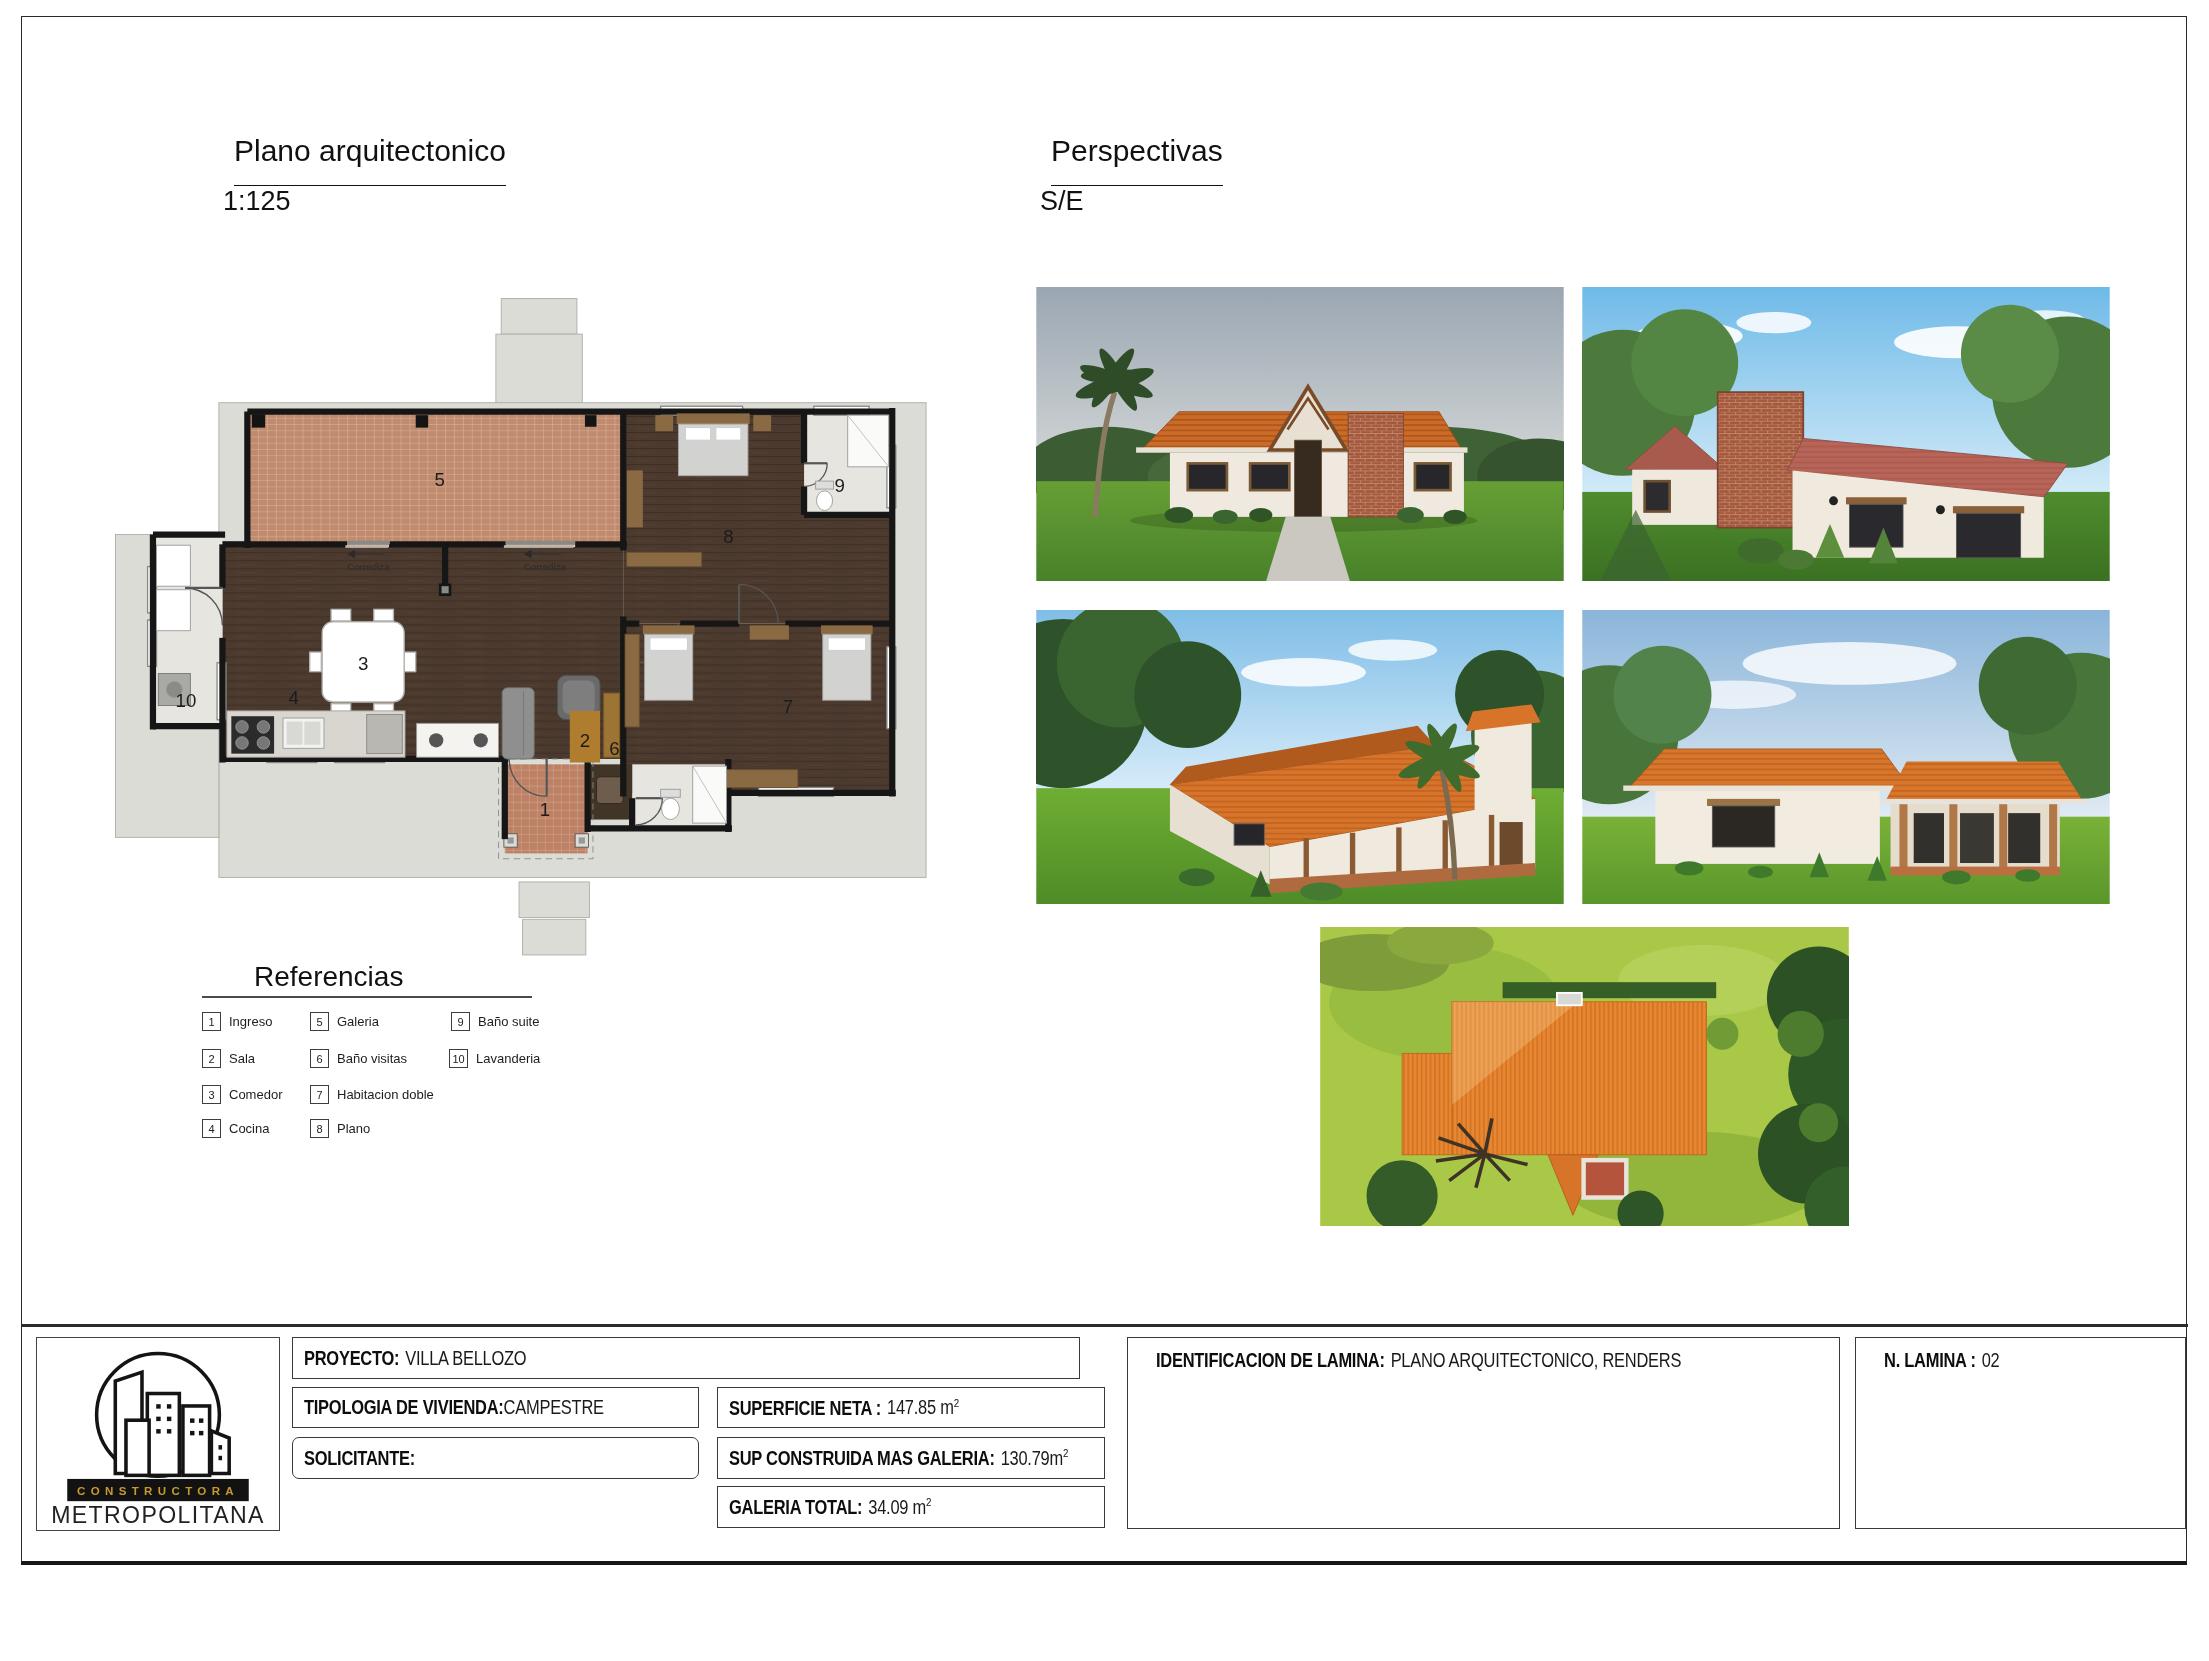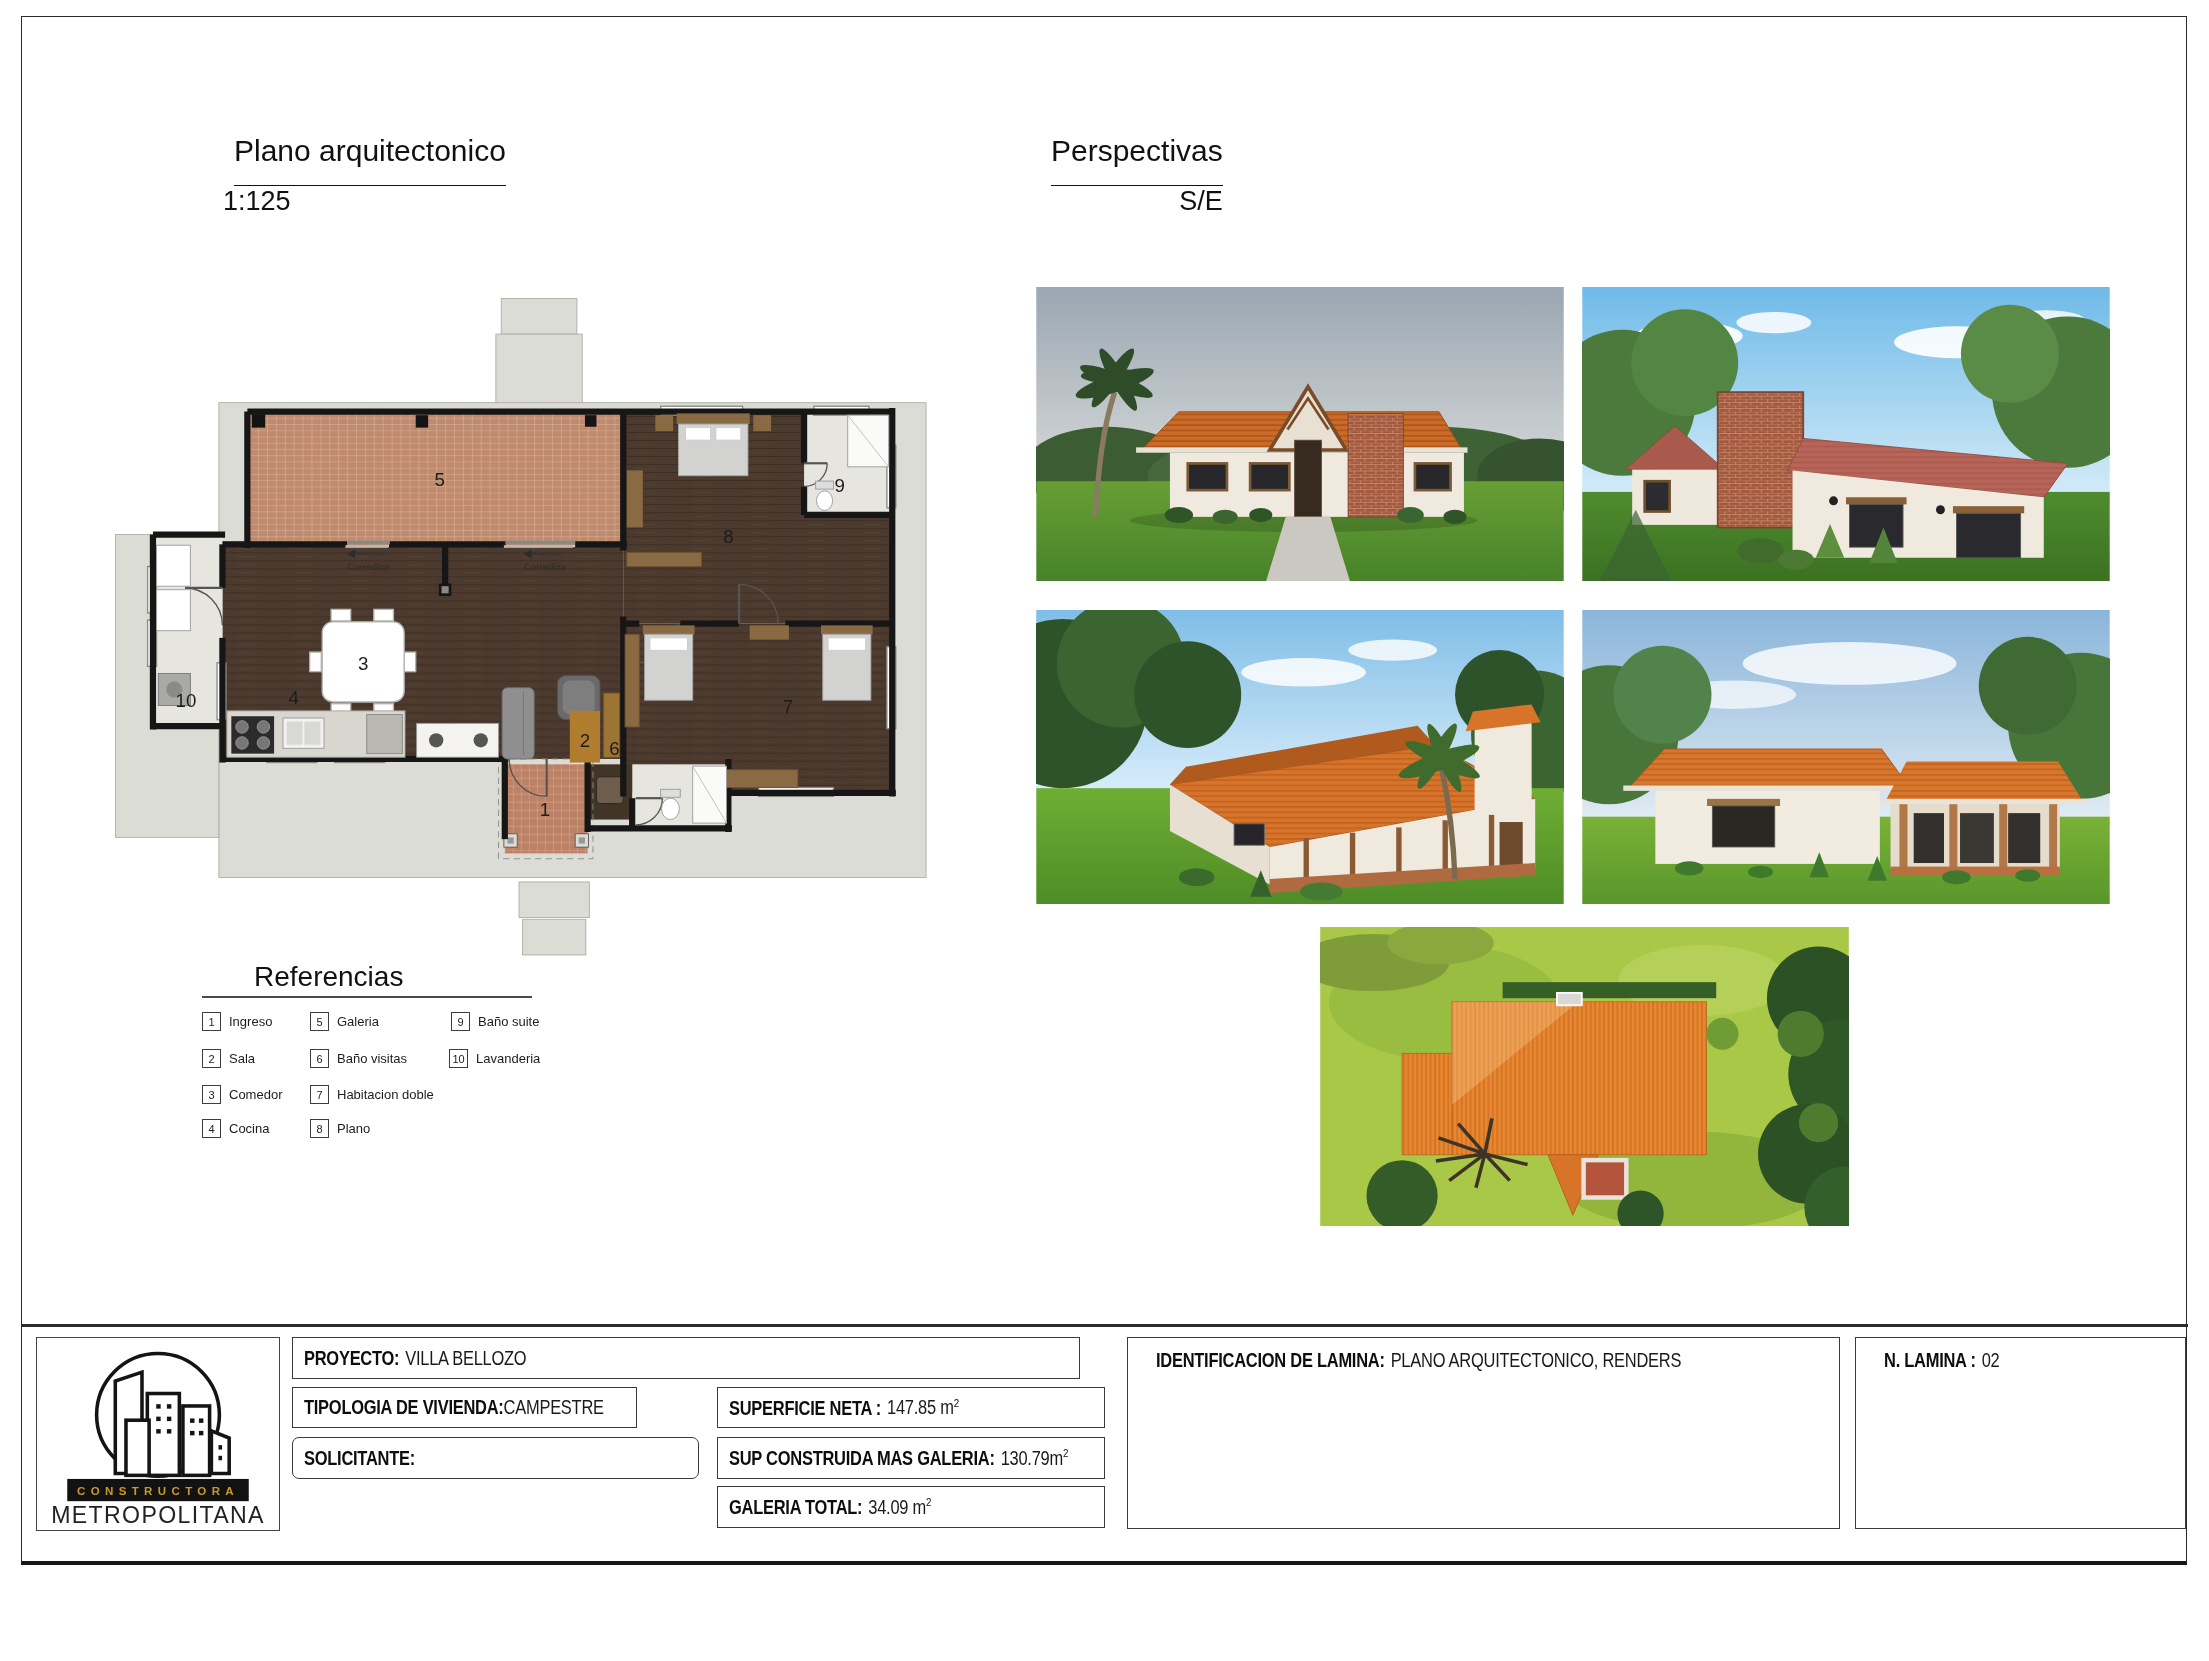--- a/index.html
+++ b/index.html
@@ -40,7 +40,7 @@
     <span class="hdr-title">Plano arquitectonico</span><br>
     <span class="hdr-scale">1:125</span>
   </div>
-  <div class="abs" style="left:1040px;top:134px;text-align:right;">
+  <div class="abs" style="left:1040px;top:134px;">
     <span class="hdr-title">Perspectivas</span><br>
     <span class="hdr-scale">S/E</span>
   </div>

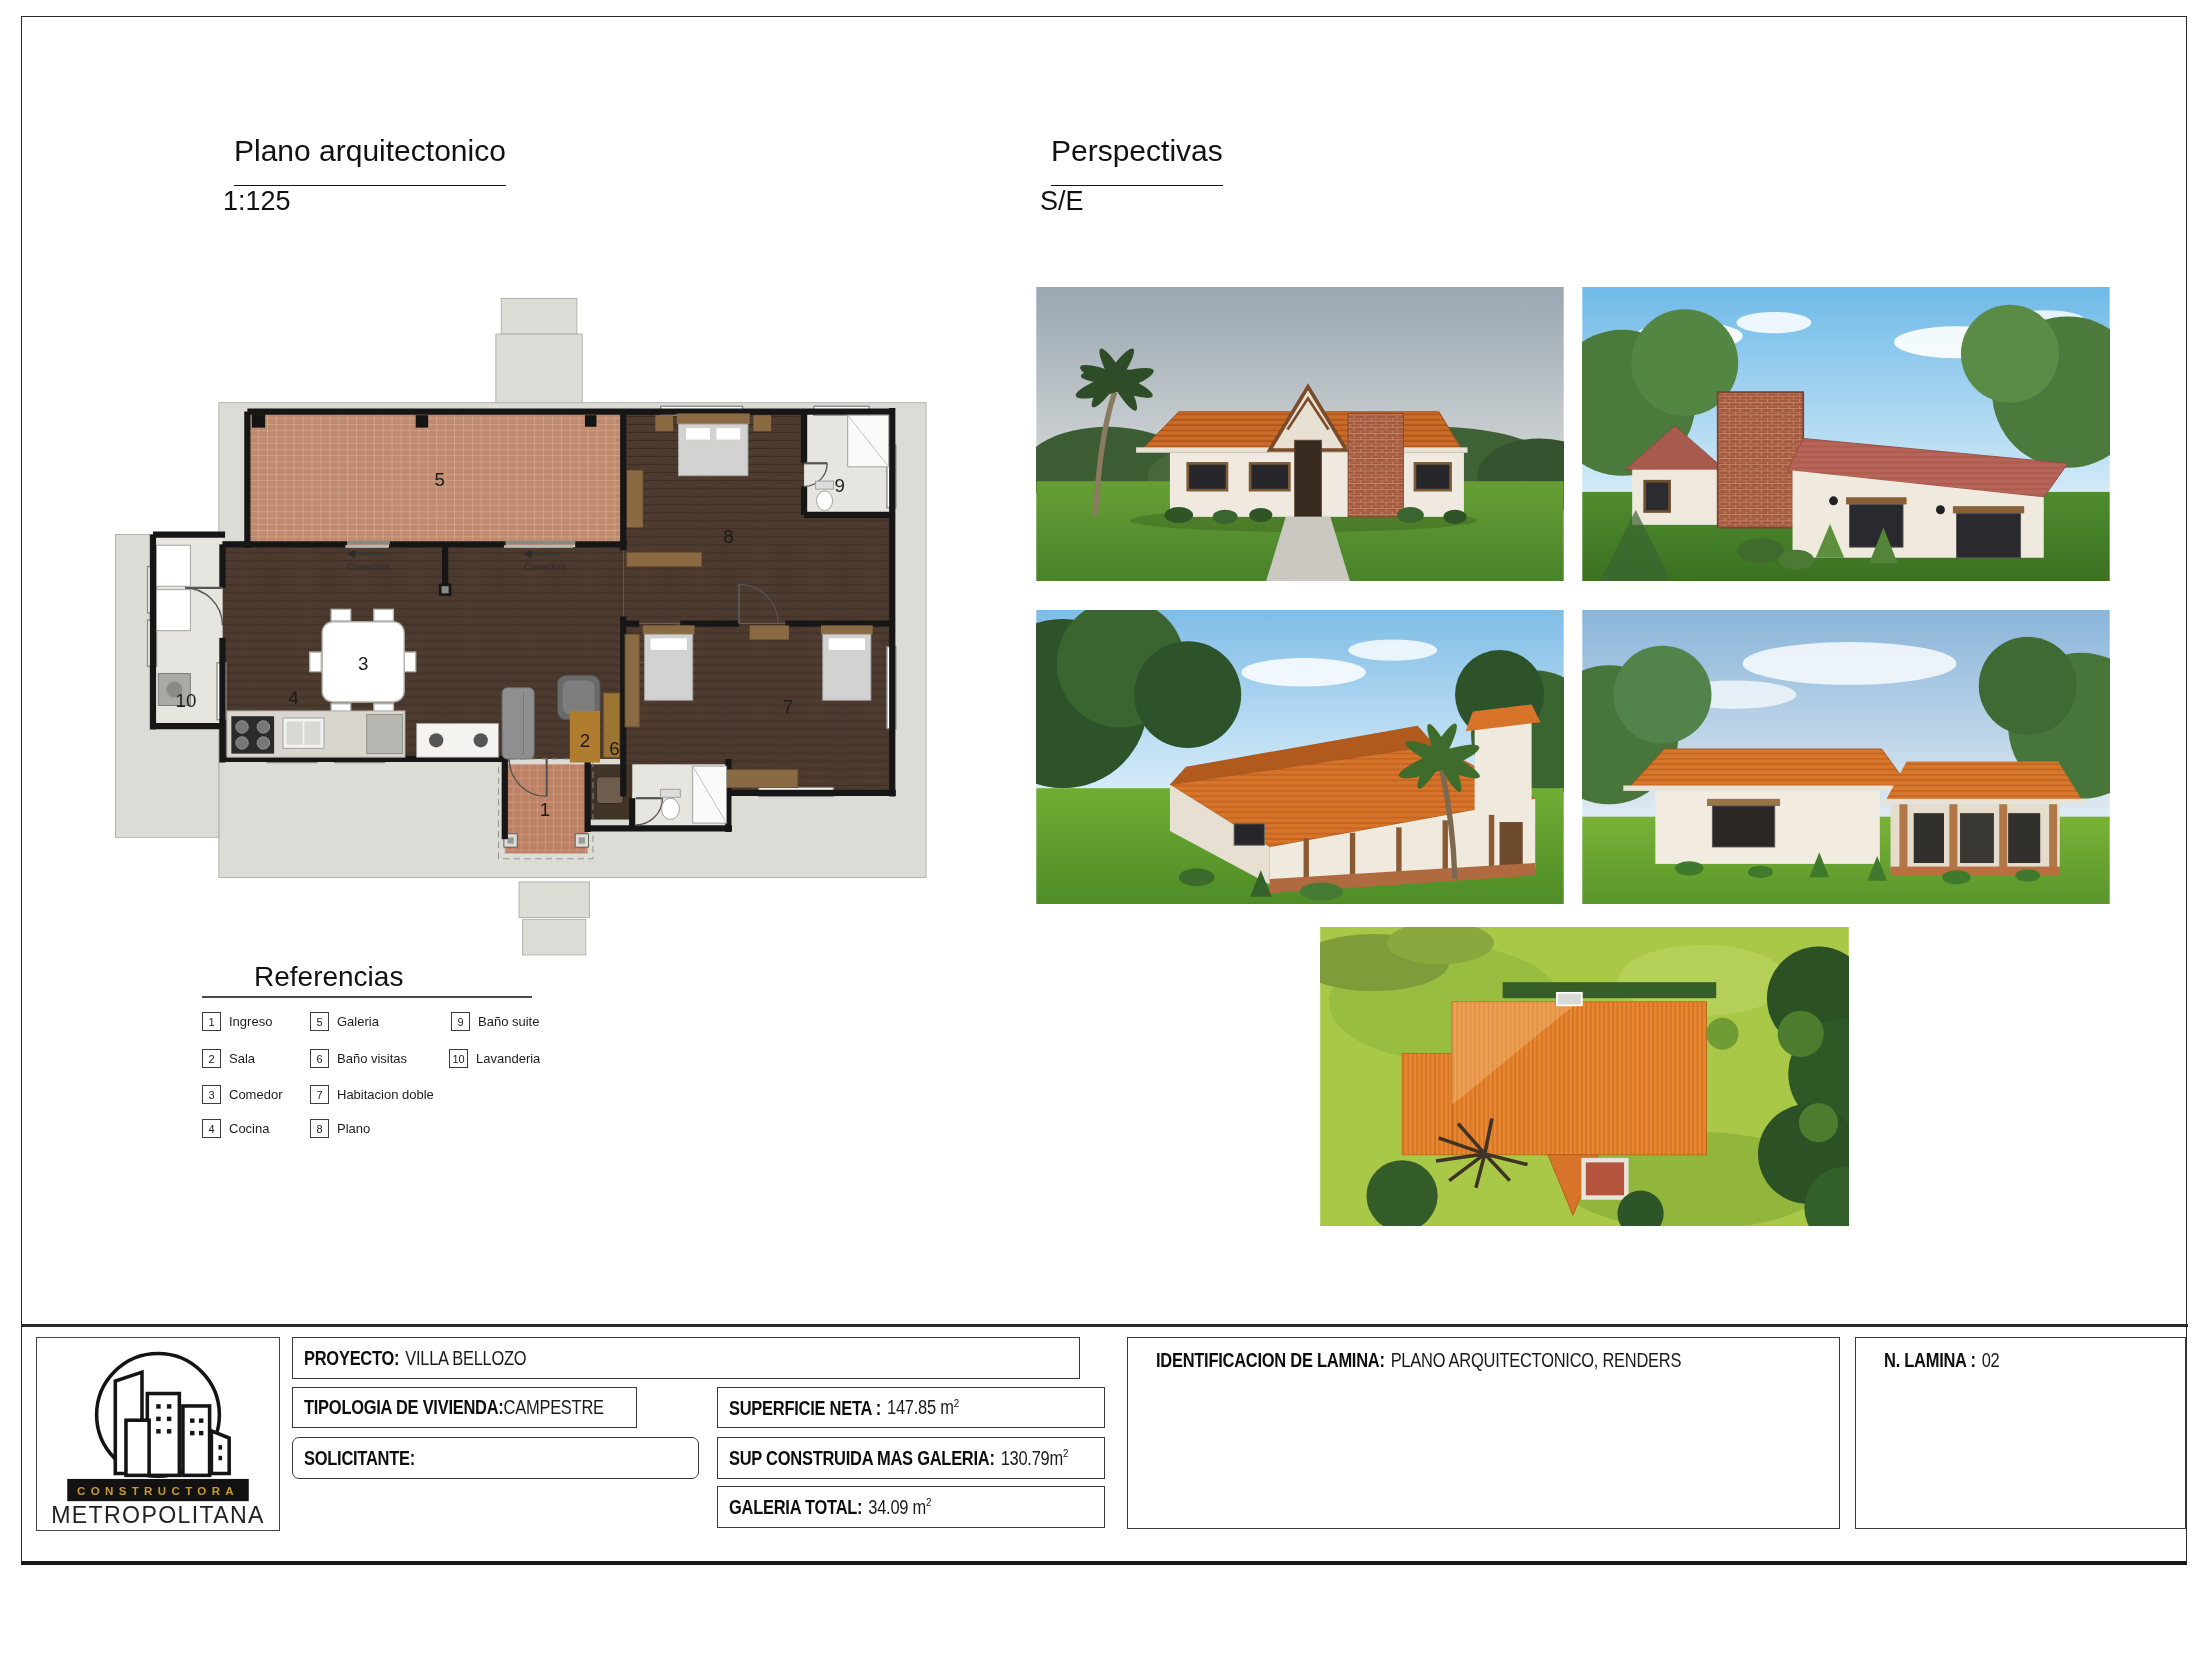--- a/index.html
+++ b/index.html
@@ -560,7 +560,7 @@
   <div class="abs tb-box" style="left:292px;top:1337px;width:788px;height:42px;">
     <span class="tb-text"><span class="tb-label">PROYECTO:</span><span class="tb-value">VILLA BELLOZO</span></span>
   </div>
-  <div class="abs tb-box" style="left:292px;top:1387px;width:345px;height:41px;">
+  <div class="abs tb-box" style="left:292px;top:1387px;width:407px;height:41px;">
     <span class="tb-text"><span class="tb-label">TIPOLOGIA DE VIVIENDA:</span><span class="tb-value tight">CAMPESTRE</span></span>
   </div>
   <div class="abs tb-box" style="left:292px;top:1437px;width:407px;height:42px;border-radius:7px;">

